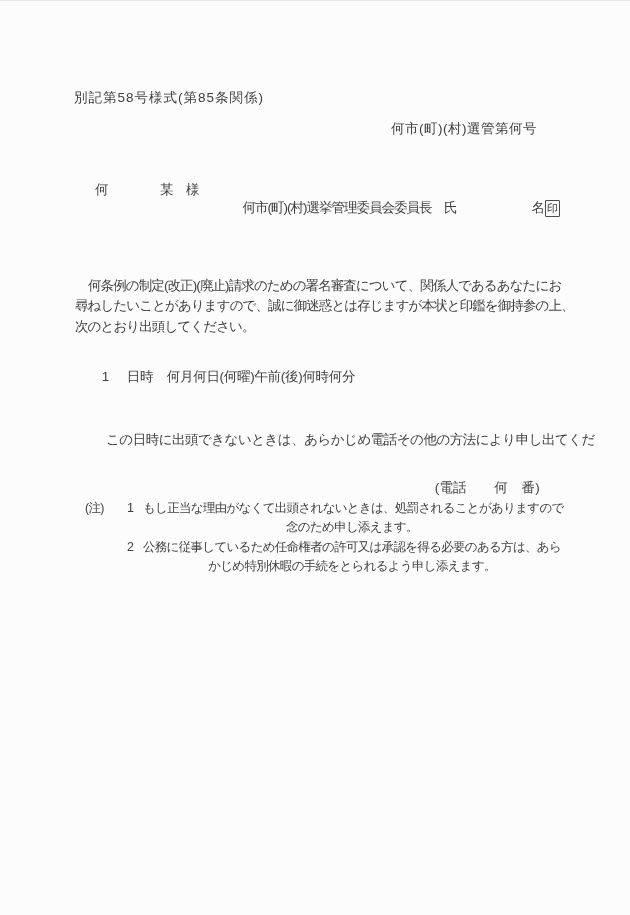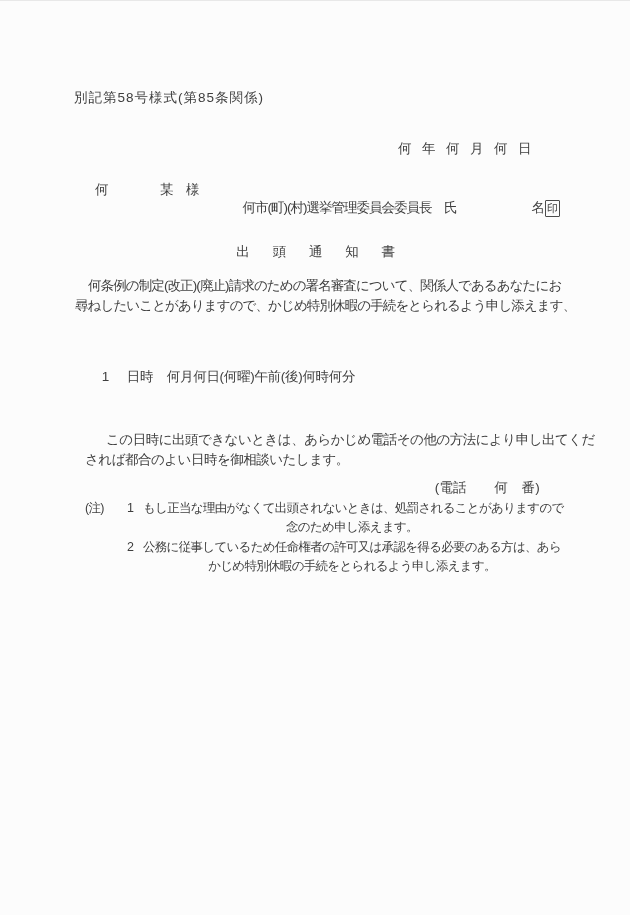--- a/index.html
+++ b/index.html
@@ -56,6 +56,7 @@
 
   <div class="abs form-number">別記第58号様式(第85条関係)</div>
 
+  <div class="abs doc-number">何市(町)(村)選管第何号</div>
 
   <div class="abs doc-date">何　年　何　月　何　日</div>
 

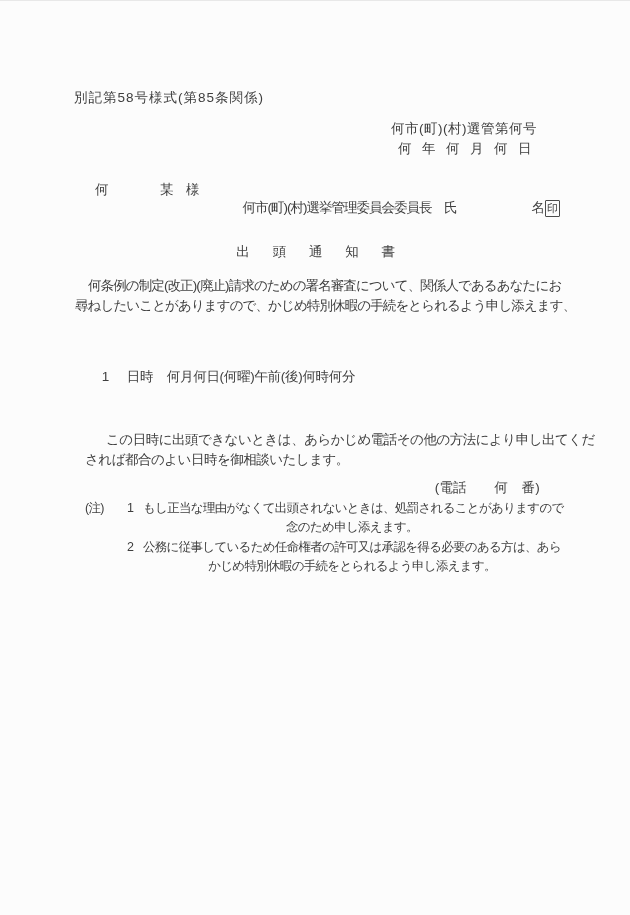--- a/index.html
+++ b/index.html
@@ -58,7 +58,6 @@
 
   <div class="abs doc-number">何市(町)(村)選管第何号</div>
 
-  <div class="abs doc-date">何　年　何　月　何　日</div>
 
   <div class="abs addressee">何　　　　某　様</div>
 

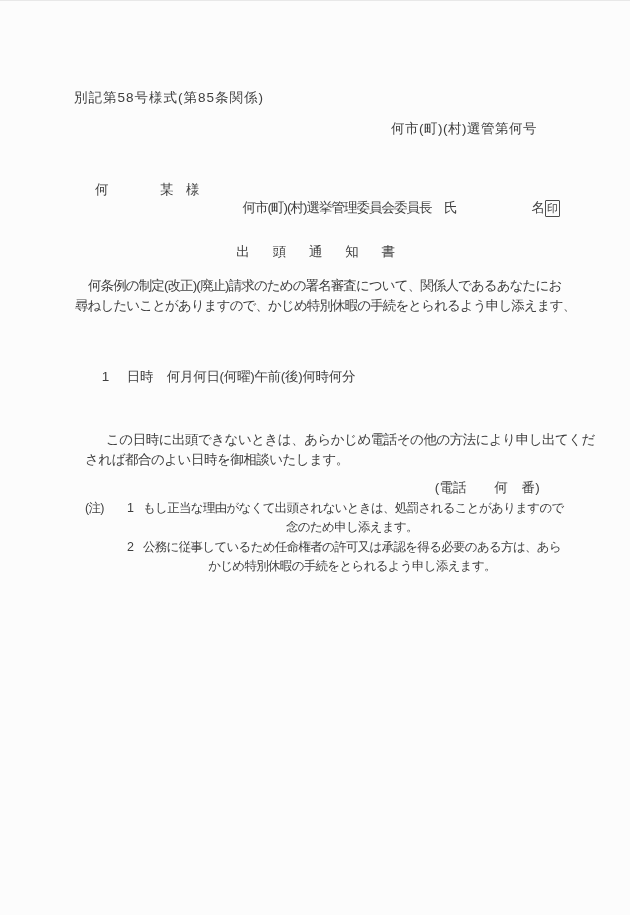--- a/index.html
+++ b/index.html
@@ -66,7 +66,6 @@
     <span class="seal">印</span>
   </div>
 
-  <div class="abs doc-title">出　　頭　　通　　知　　書</div>
 
   <div class="para body-para">
     <div class="bline indent1">何条例の制定(改正)(廃止)請求のための署名審査について、関係人であるあなたにお</div>

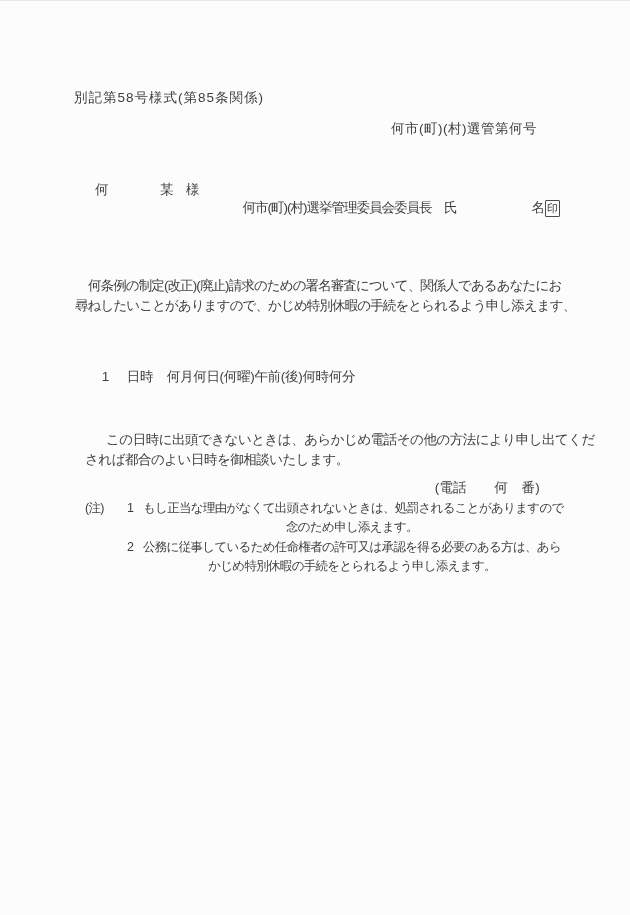--- a/index.html
+++ b/index.html
@@ -69,7 +69,7 @@
 
   <div class="para body-para">
     <div class="bline indent1">何条例の制定(改正)(廃止)請求のための署名審査について、関係人であるあなたにお</div>
-    <div class="bline">尋ねしたいことがありますので、かじめ特別休暇の手続をとられるよう申し添えます、</div>
+    <div class="bline">尋ねしたいことがありますので、誠に御迷惑とは存じますが本状と印鑑を御持参の上、</div>
   </div>
 
   <div class="item item-1">

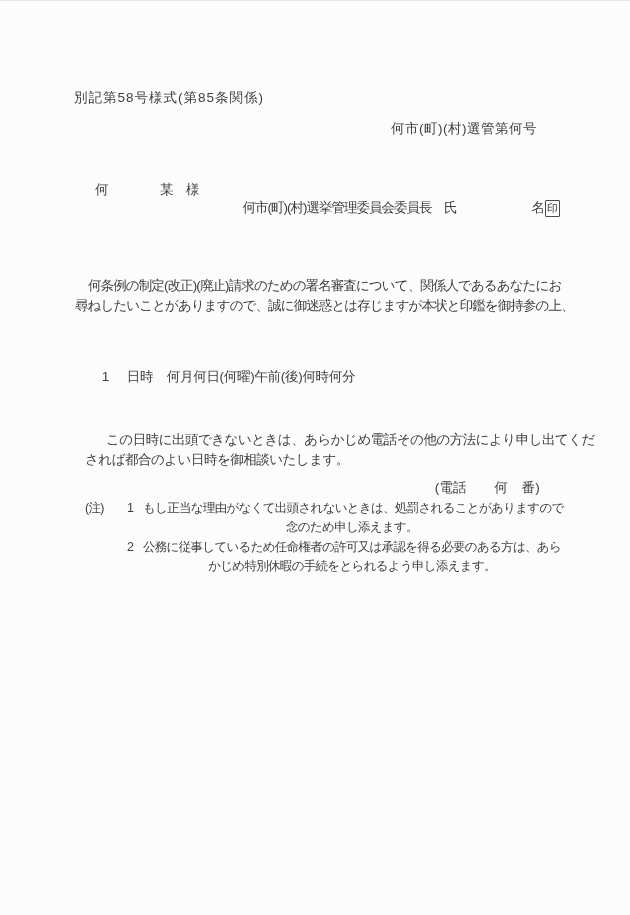--- a/index.html
+++ b/index.html
@@ -70,6 +70,7 @@
   <div class="para body-para">
     <div class="bline indent1">何条例の制定(改正)(廃止)請求のための署名審査について、関係人であるあなたにお</div>
     <div class="bline">尋ねしたいことがありますので、誠に御迷惑とは存じますが本状と印鑑を御持参の上、</div>
+    <div class="bline">次のとおり出頭してください。</div>
   </div>
 
   <div class="item item-1">

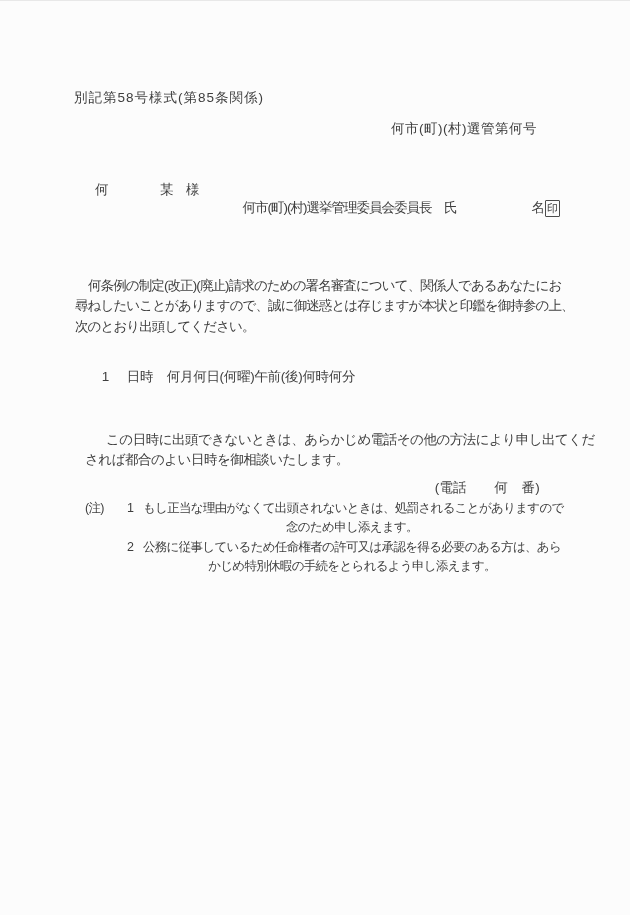--- a/index.html
+++ b/index.html
@@ -80,7 +80,6 @@
 
   <div class="para notice-para">
     <div class="bline indent2">この日時に出頭できないときは、あらかじめ電話その他の方法により申し出てくだ</div>
-    <div class="bline">されば都合のよい日時を御相談いたします。</div>
   </div>
 
   <div class="abs phone-line">(電話　　何　番)</div>

